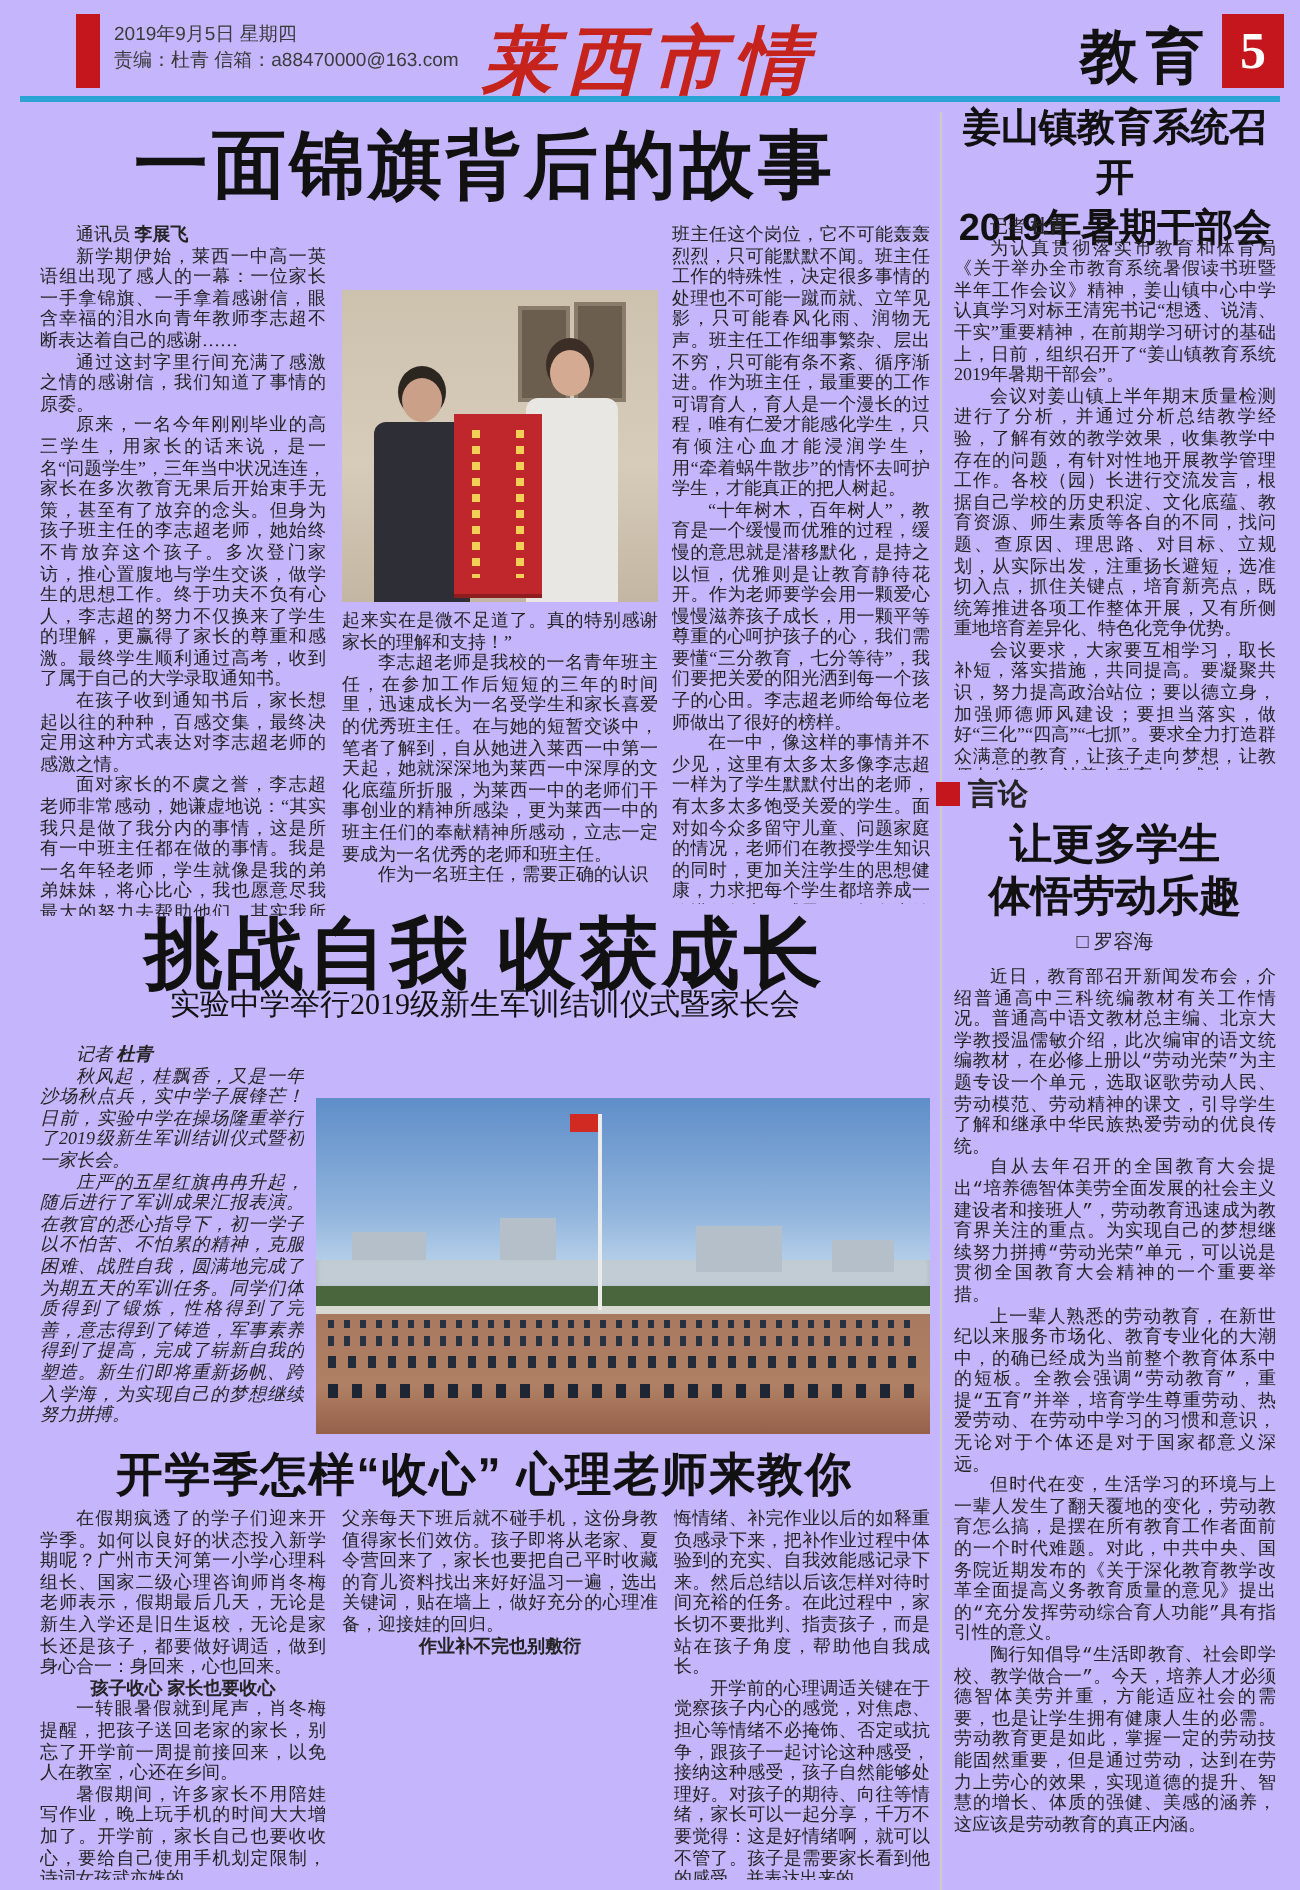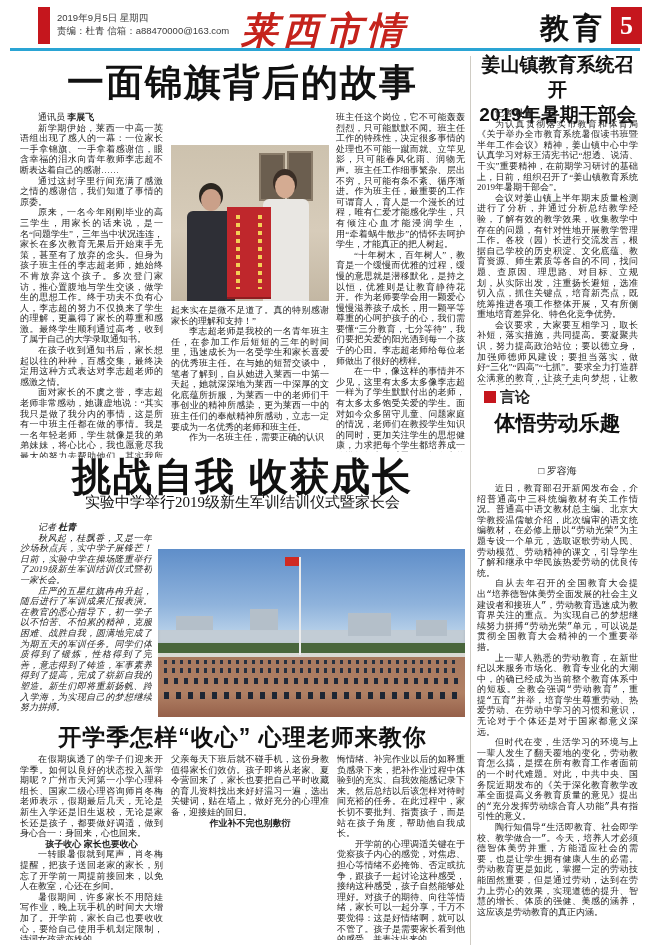--- a/index.html
+++ b/index.html
@@ -3,7 +3,7 @@
 <meta charset="utf-8">
 <style>
   html,body{margin:0;padding:0;background:#9a9a9a;}
-  #page{position:relative;width:650px;height:945px;background:#ffffff;overflow:hidden;
+  #page{position:relative;width:650px;height:945px;background:#c4b5fd;overflow:hidden;
         font-family:"Liberation Serif","DejaVu Serif",serif;color:#242424;margin:0 auto;}
   
   .red-bar{position:absolute;left:38px;top:7px;width:12px;height:37px;background:#c5161d;}

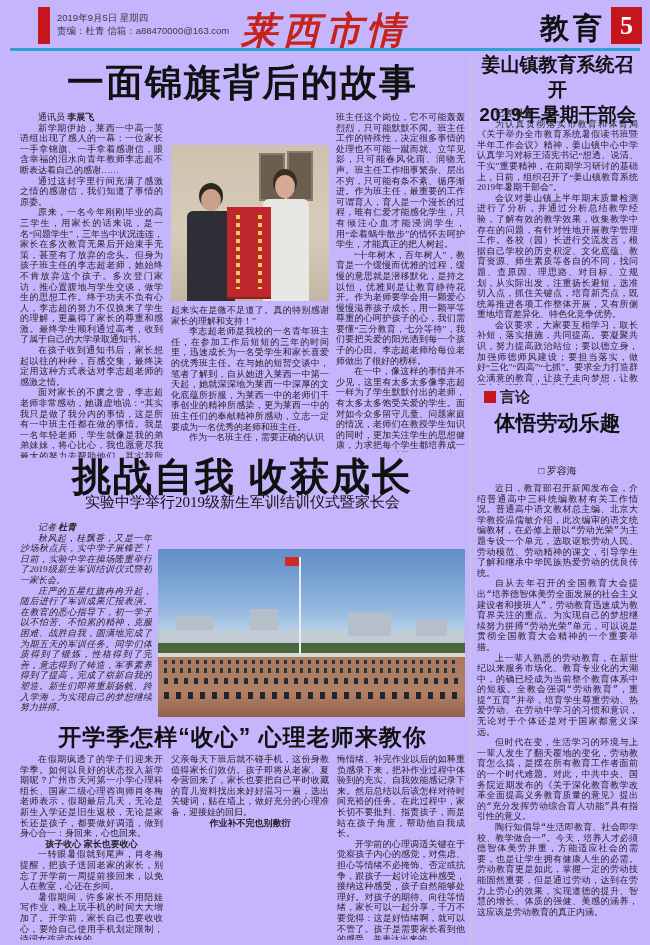--- a/index.html
+++ b/index.html
@@ -71,7 +71,7 @@
   .p2-r3{top:77%;height:6px;background:repeating-linear-gradient(90deg,#222b3a 0 4px,transparent 4px 10px);}
   .p2-r4{top:85%;height:7px;background:repeating-linear-gradient(90deg,#1e2633 0 5px,transparent 5px 12px);}
   
-  .op-label{position:absolute;left:484px;top:388px;font-size:15px;font-weight:bold;
+  .op-label{position:absolute;left:468px;top:388px;font-size:15px;font-weight:bold;
             font-family:"Liberation Sans","DejaVu Sans",sans-serif;}
   .op-label .sq{display:inline-block;width:12px;height:12px;background:#c5161d;margin-right:4px;
             vertical-align:-1px;}

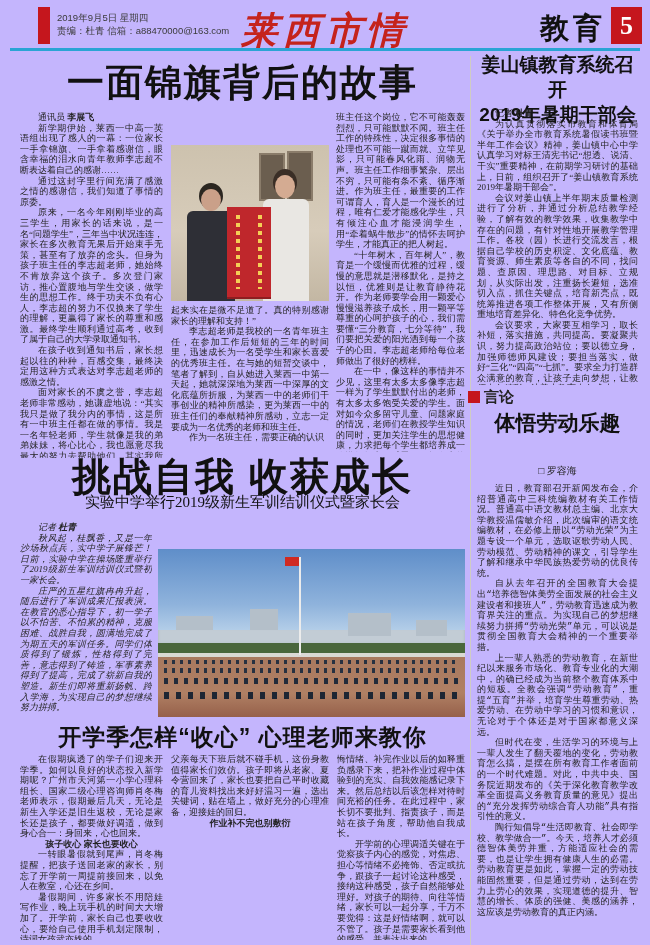--- a/index.html
+++ b/index.html
@@ -190,6 +190,7 @@
   </div>
 
   <div class="headline" style="left:477px;top:410px;width:161px;font-size:21px;line-height:26px;">
+    <div>让更多学生</div>
     <div>体悟劳动乐趣</div>
   </div>
   <div class="op-author">□ 罗容海</div>

